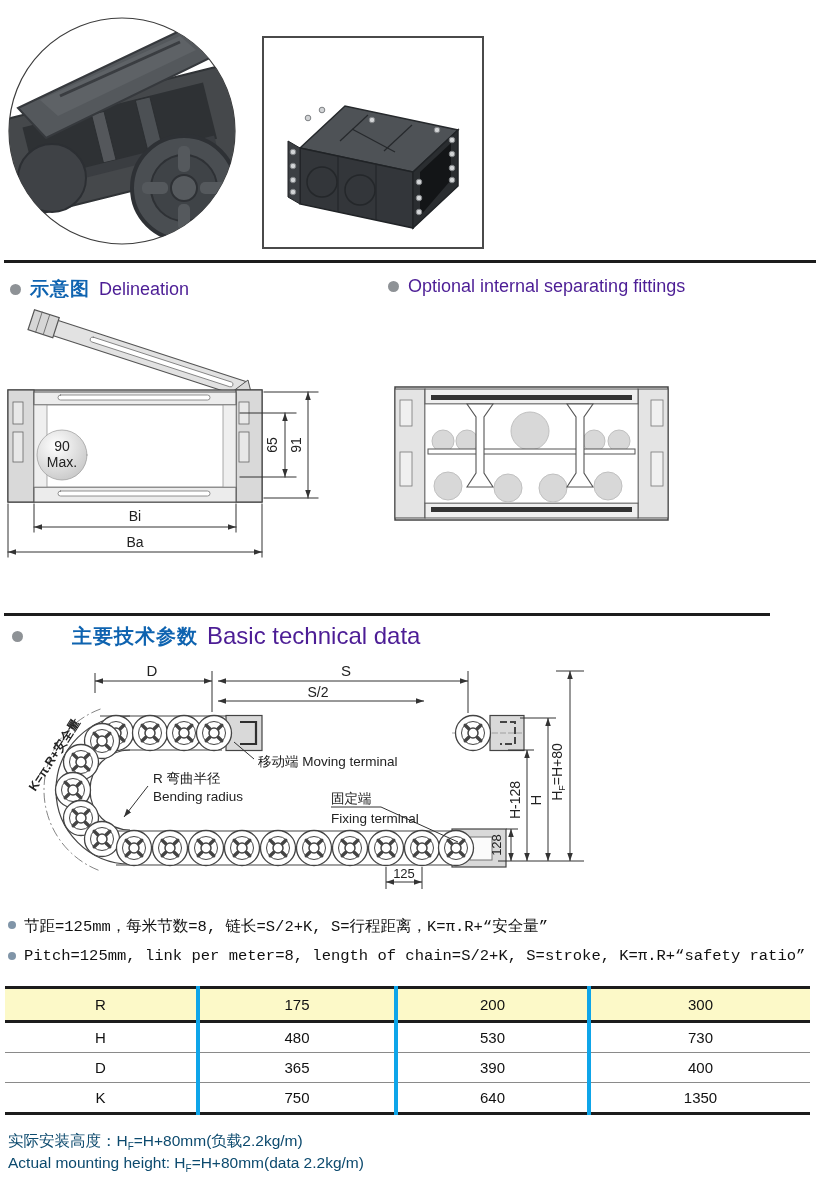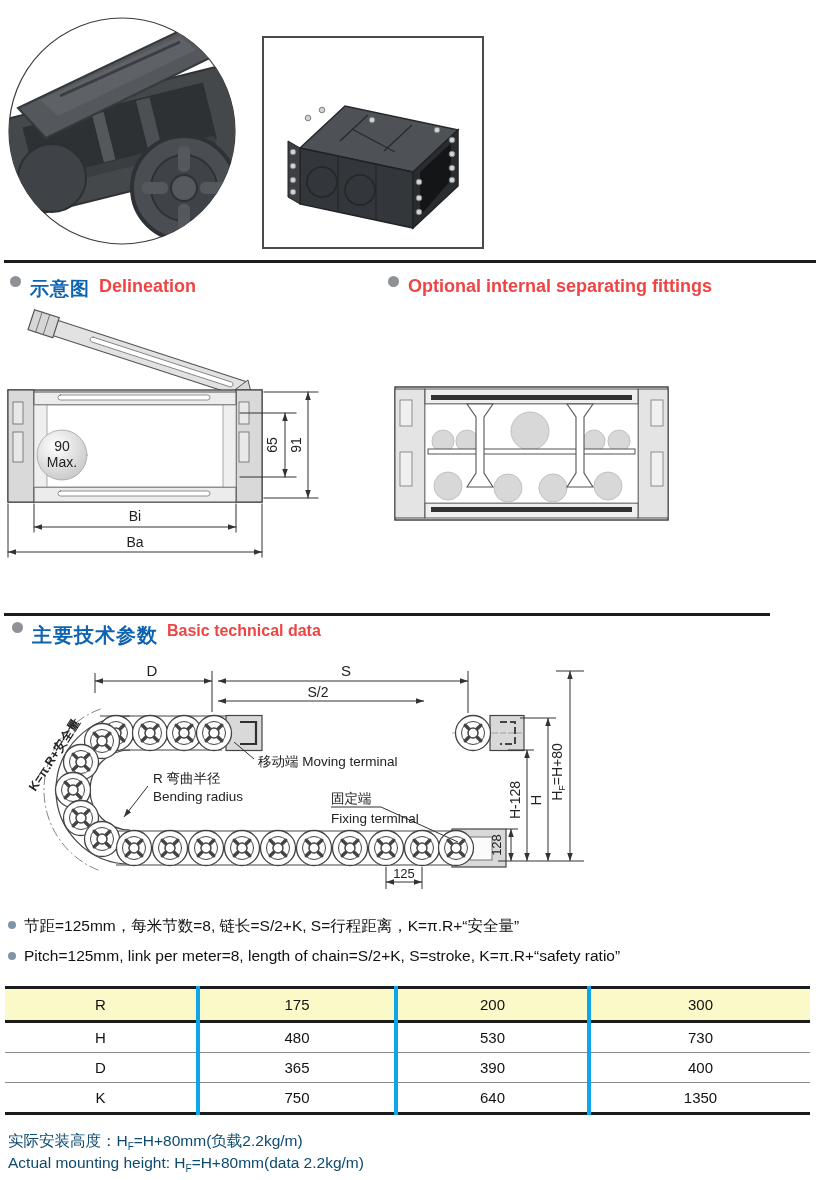--- a/index.html
+++ b/index.html
@@ -7,7 +7,7 @@
        font-family:"Liberation Sans","DejaVu Sans",sans-serif;color:#1a1a1a;}
   .abs{position:absolute;}
   .divider{position:absolute;height:3px;background:#1c1c1c;}
-  .sec-header{position:absolute;display:flex;align-items:flex-start;gap:9px;white-space:nowrap;}
+  .sec-header{position:absolute;display:flex;align-items:center;gap:9px;white-space:nowrap;}
   .sec-bullet{width:11px;height:11px;border-radius:50%;background:#8e9296;flex:0 0 auto;}
   .sec-cn{color:#0e63b0;font-weight:700;font-size:19px;letter-spacing:1px;}
   .sec-en{color:#ef4444;font-size:18px;font-weight:bold;}

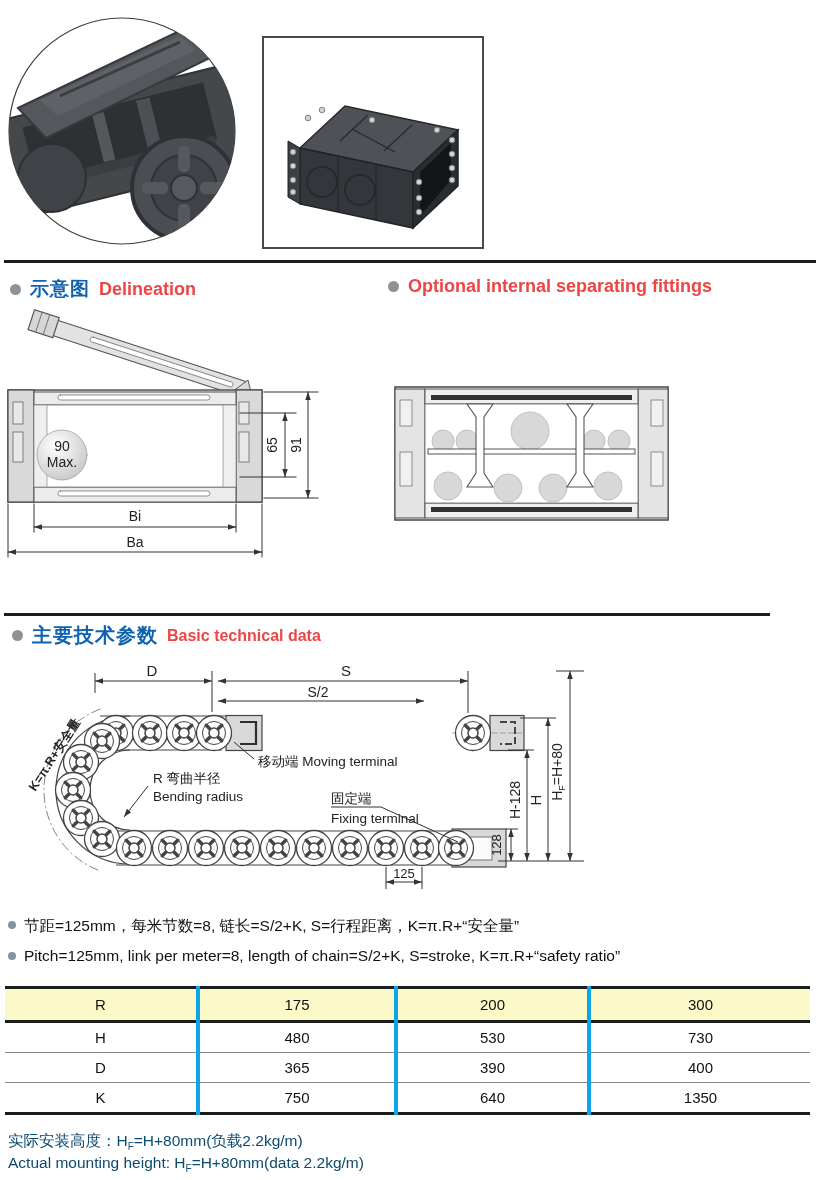--- a/index.html
+++ b/index.html
@@ -10,7 +10,7 @@
   .sec-header{position:absolute;display:flex;align-items:center;gap:9px;white-space:nowrap;}
   .sec-bullet{width:11px;height:11px;border-radius:50%;background:#8e9296;flex:0 0 auto;}
   .sec-cn{color:#0e63b0;font-weight:700;font-size:19px;letter-spacing:1px;}
-  .sec-en{color:#ef4444;font-size:18px;font-weight:bold;}
+  .sec-en{color:#4c1d95;font-size:18px;}
   .sec-header.big .sec-cn{font-size:20px;}
   .sec-header.big .sec-en{font-size:16px;}
   .note-line{position:absolute;display:flex;align-items:flex-start;gap:8px;font-size:15.5px;color:#111;white-space:nowrap;}

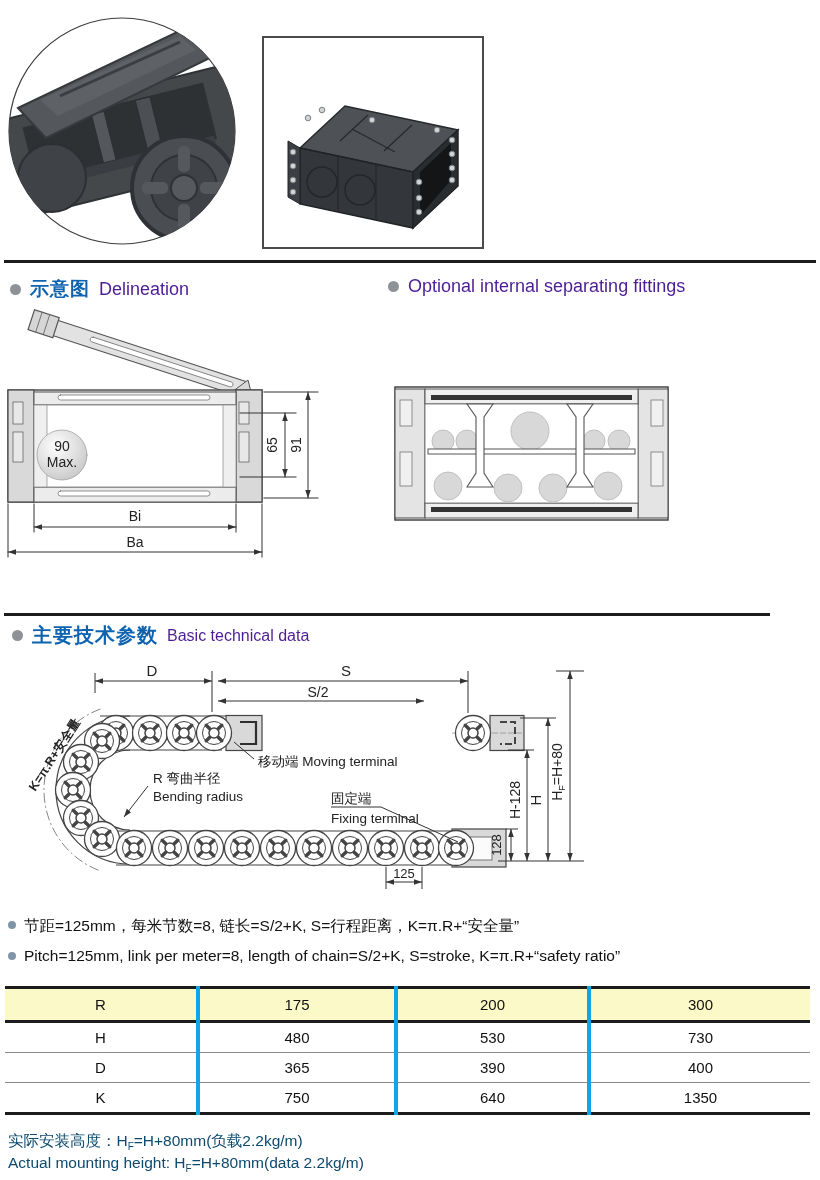--- a/index.html
+++ b/index.html
@@ -11,7 +11,7 @@
   .sec-bullet{width:11px;height:11px;border-radius:50%;background:#8e9296;flex:0 0 auto;}
   .sec-cn{color:#0e63b0;font-weight:700;font-size:19px;letter-spacing:1px;}
   .sec-en{color:#4c1d95;font-size:18px;}
-  .sec-header.big .sec-cn{font-size:20px;}
+  .sec-header.big .sec-cn{font-size:20px;margin-left:40px;}
   .sec-header.big .sec-en{font-size:16px;}
   .note-line{position:absolute;display:flex;align-items:flex-start;gap:8px;font-size:15.5px;color:#111;white-space:nowrap;}
   .note-bullet{width:8px;height:8px;border-radius:50%;background:#8095a8;margin-top:5px;flex:0 0 auto;}

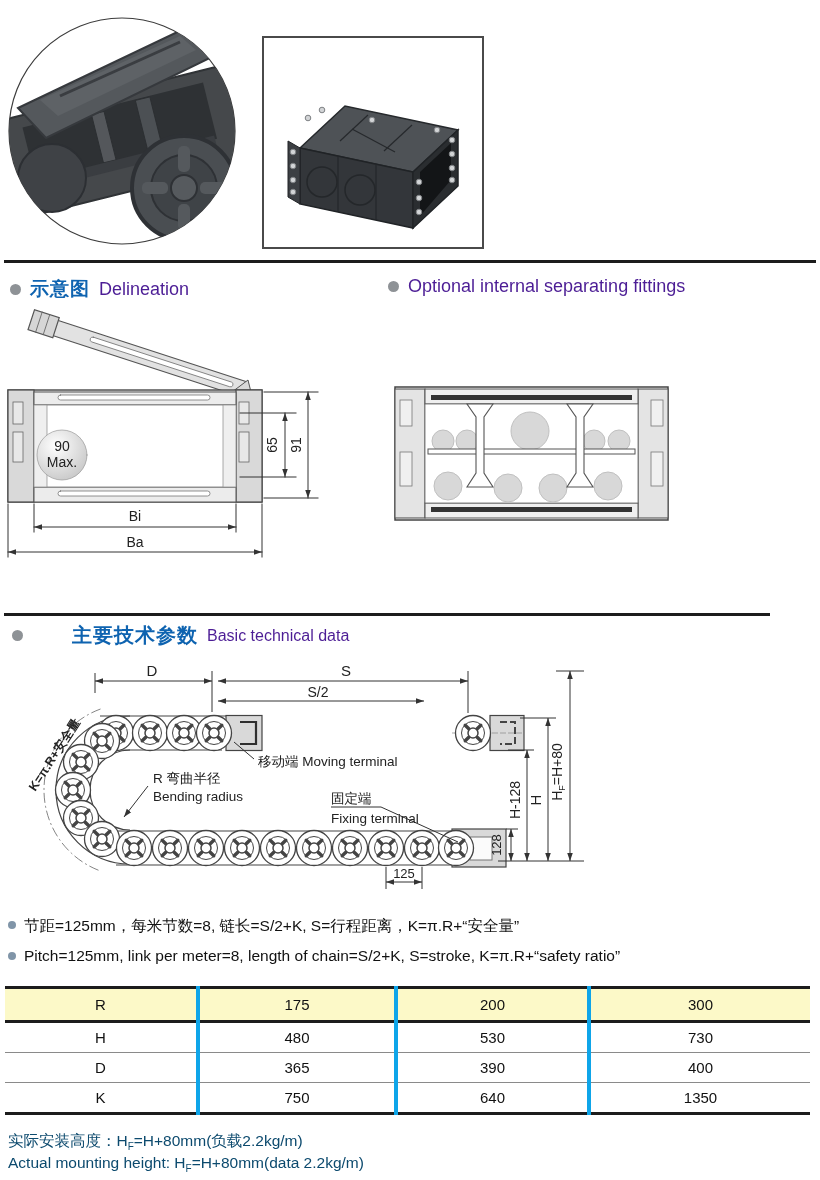--- a/index.html
+++ b/index.html
@@ -12,7 +12,7 @@
   .sec-cn{color:#0e63b0;font-weight:700;font-size:19px;letter-spacing:1px;}
   .sec-en{color:#4c1d95;font-size:18px;}
   .sec-header.big .sec-cn{font-size:20px;margin-left:40px;}
-  .sec-header.big .sec-en{font-size:16px;}
+  .sec-header.big .sec-en{font-size:24px;}
   .note-line{position:absolute;display:flex;align-items:flex-start;gap:8px;font-size:15.5px;color:#111;white-space:nowrap;}
   .note-bullet{width:8px;height:8px;border-radius:50%;background:#8095a8;margin-top:5px;flex:0 0 auto;}
   table.spec{position:absolute;left:5px;top:986px;width:805px;border-collapse:collapse;

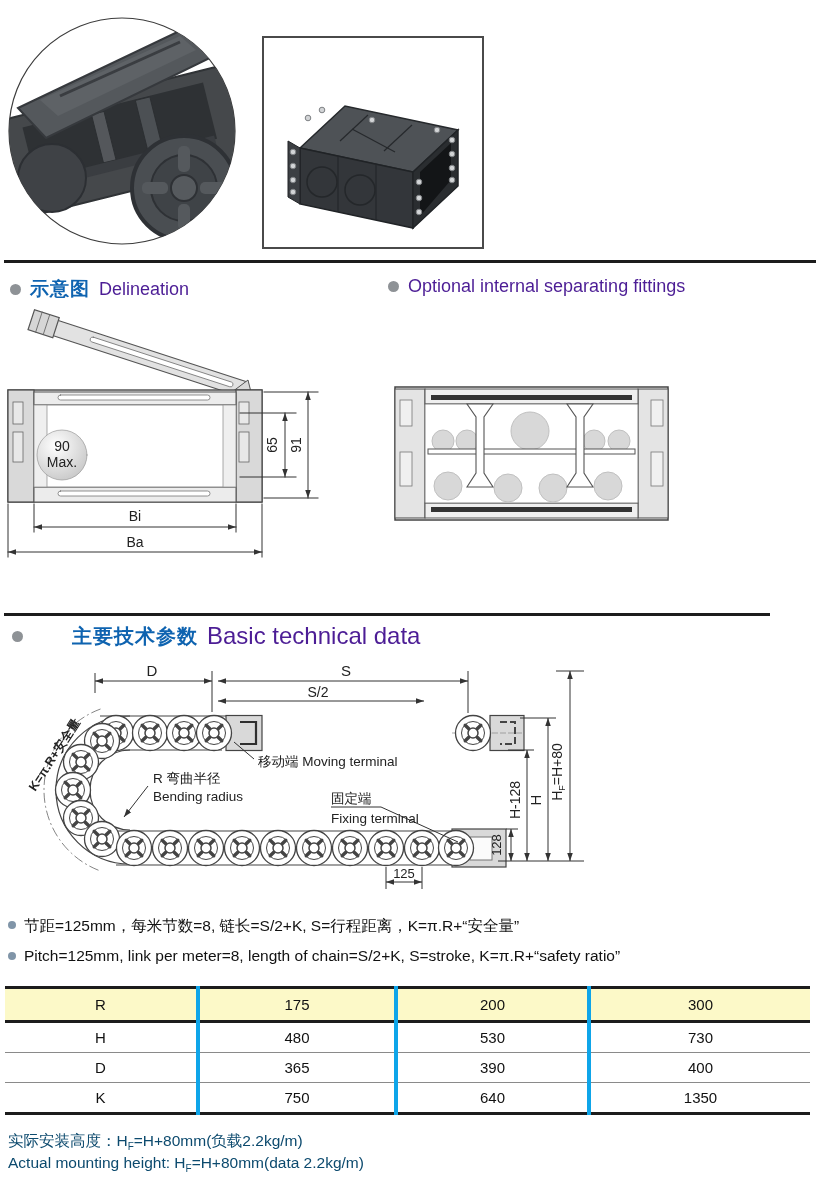--- a/index.html
+++ b/index.html
@@ -13,7 +13,7 @@
   .sec-en{color:#4c1d95;font-size:18px;}
   .sec-header.big .sec-cn{font-size:20px;margin-left:40px;}
   .sec-header.big .sec-en{font-size:24px;}
-  .note-line{position:absolute;display:flex;align-items:flex-start;gap:8px;font-size:15.5px;color:#111;white-space:nowrap;}
+  .note-line{position:absolute;display:flex;align-items:flex-start;gap:8px;font-size:15.5px;color:#111;white-space:nowrap;font-family:Liberation Mono, monospace;}
   .note-bullet{width:8px;height:8px;border-radius:50%;background:#8095a8;margin-top:5px;flex:0 0 auto;}
   table.spec{position:absolute;left:5px;top:986px;width:805px;border-collapse:collapse;
              border-top:3px solid #1c1c1c;border-bottom:3px solid #1c1c1c;font-size:15px;}

